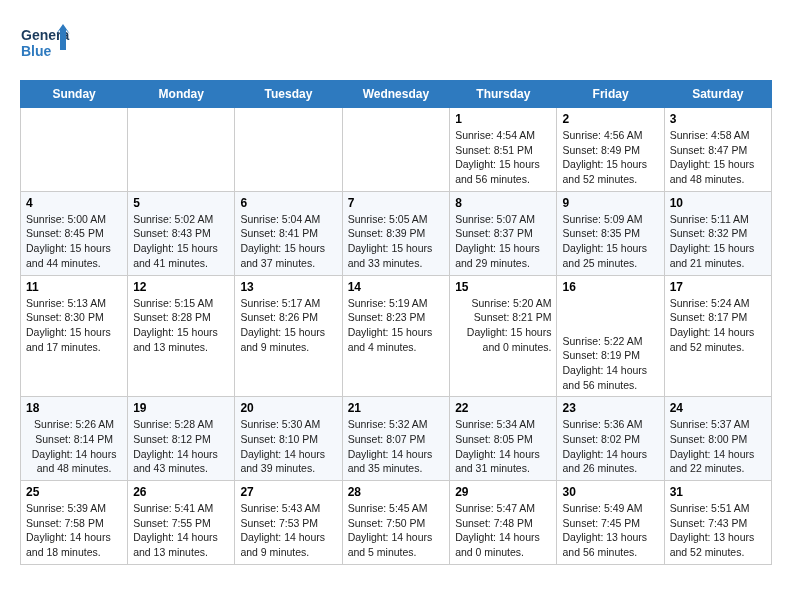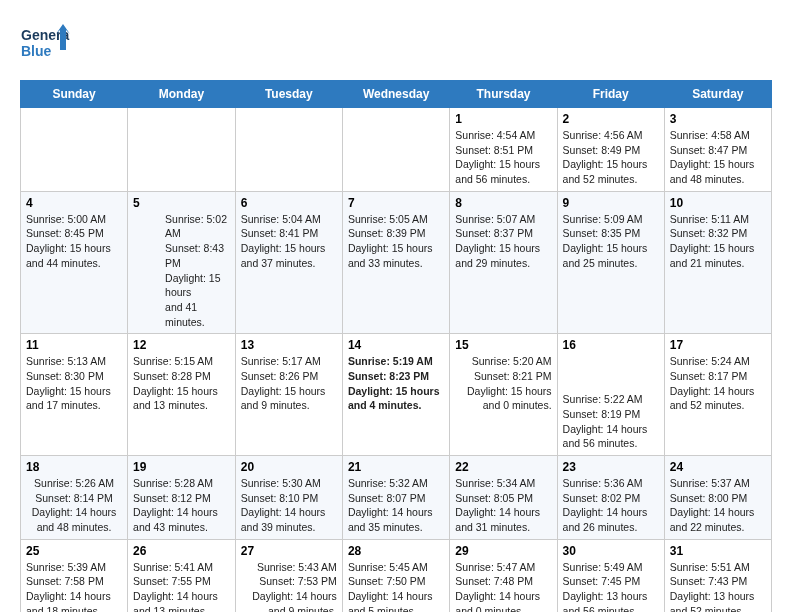--- a/index.html
+++ b/index.html
@@ -142,7 +142,7 @@
         </td>
         <td>
           <span class="day-number">5</span>
-          <div class="cell-content" style="white-space: pre-line; margin-left: 32px;">Sunrise: 5:02 AM
+          <div class="cell-content" style="white-space: pre-line;">Sunrise: 5:02 AM
 Sunset: 8:43 PM
 Daylight: 15 hours
 and 41 minutes.</div>

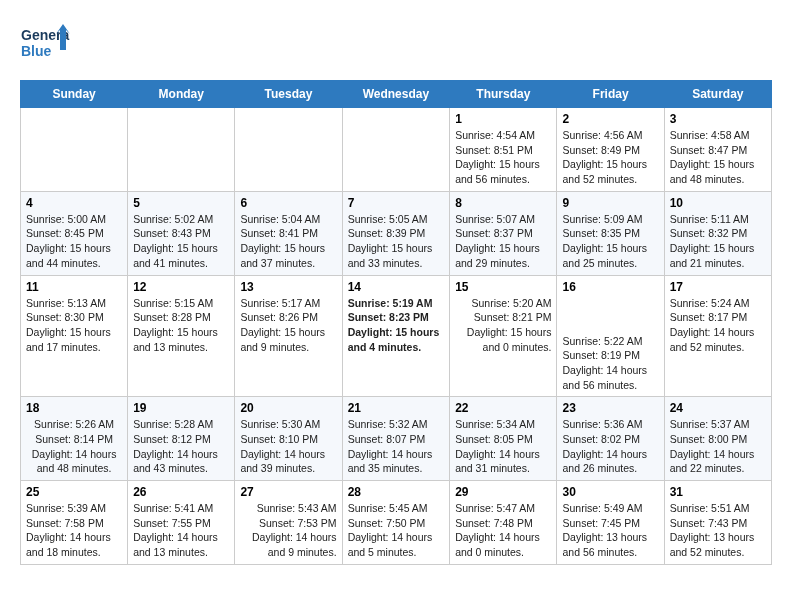--- a/index.html
+++ b/index.html
@@ -207,7 +207,7 @@
         </td>
         <td>
           <span class="day-number">14</span>
-          <div class="cell-content" style="white-space: pre-line; font-weight: bold;">Sunrise: 5:19 AM
+          <div class="cell-content" style="white-space: pre-line;">Sunrise: 5:19 AM
 Sunset: 8:23 PM
 Daylight: 15 hours
 and 4 minutes.</div>

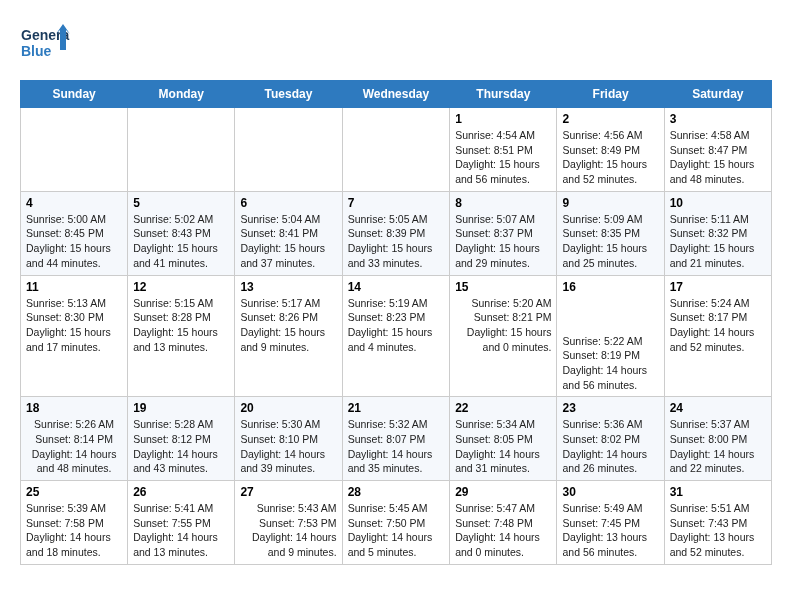--- a/index.html
+++ b/index.html
@@ -302,7 +302,7 @@
         </td>
         <td>
           <span class="day-number">27</span>
-          <div class="cell-content" style="white-space: pre-line; text-align: right;">Sunrise: 5:43 AM
+          <div class="cell-content" style="white-space: pre-line;">Sunrise: 5:43 AM
 Sunset: 7:53 PM
 Daylight: 14 hours
 and 9 minutes.</div>

